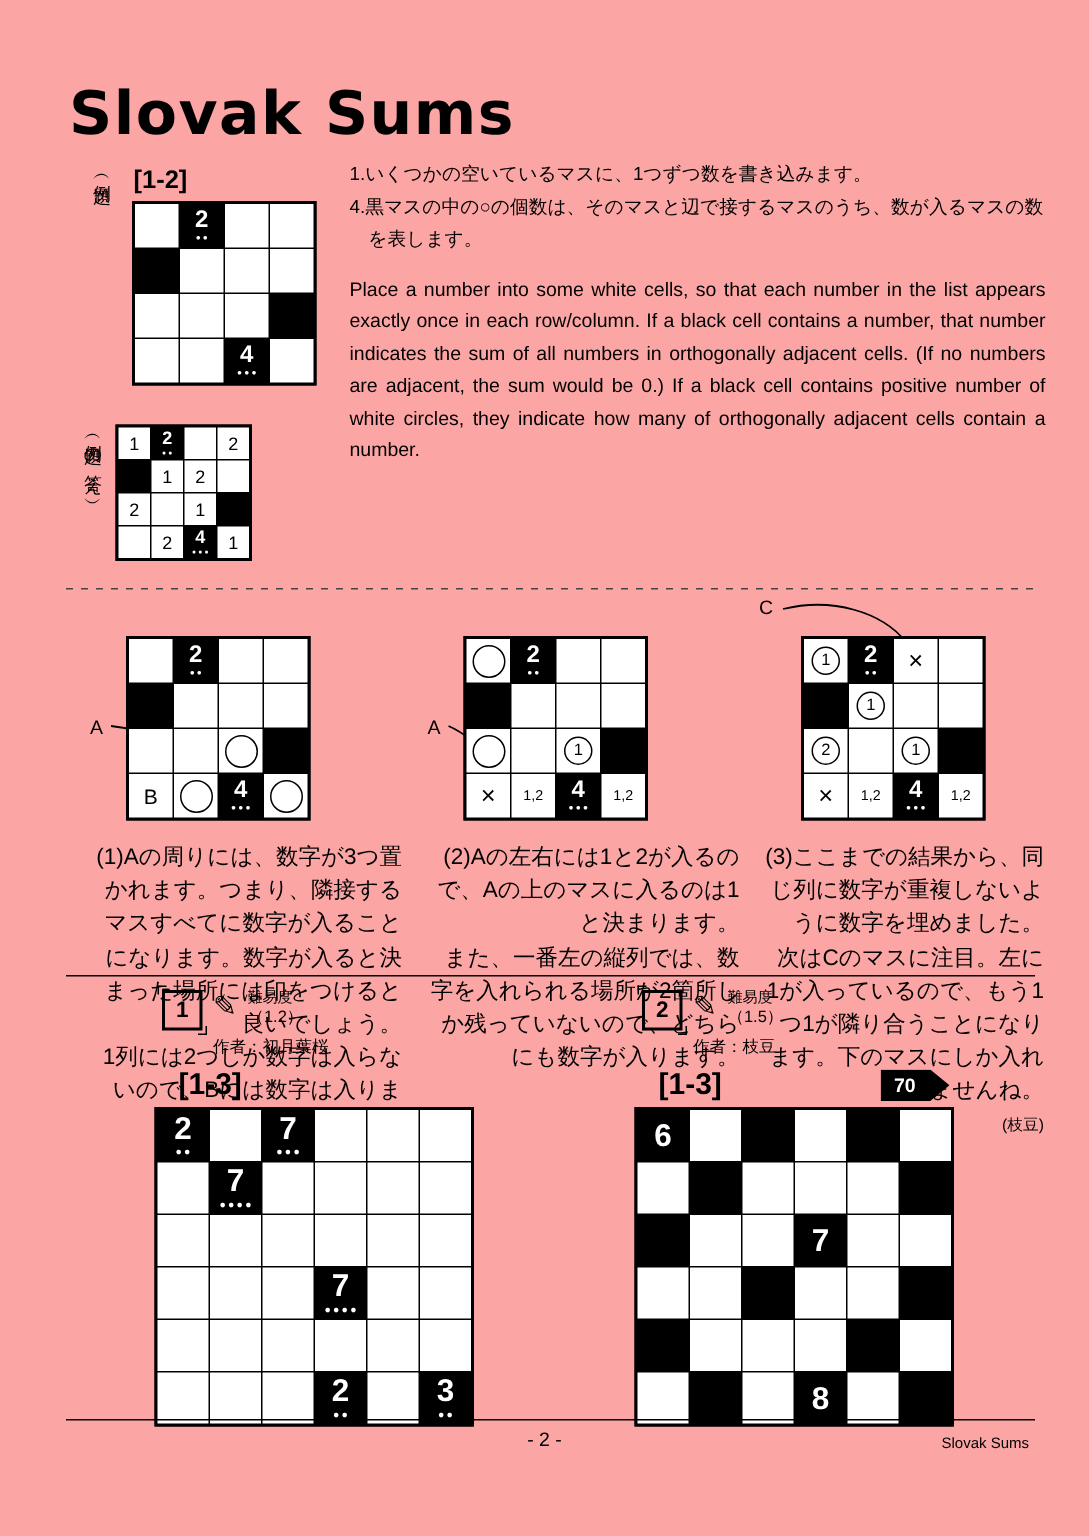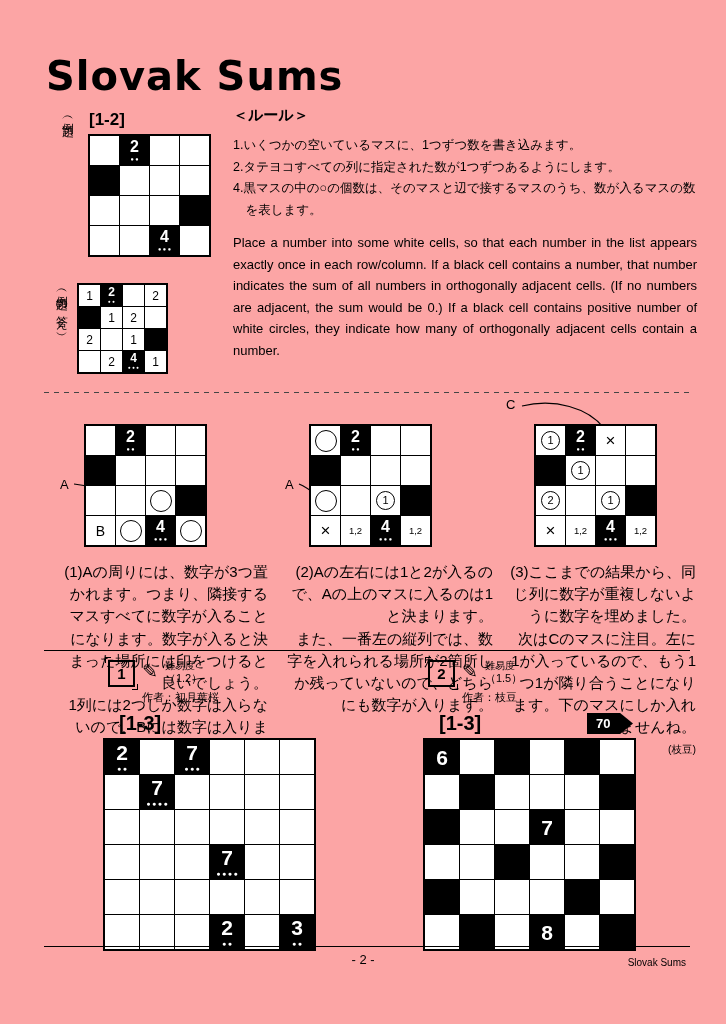--- a/index.html
+++ b/index.html
@@ -124,7 +124,6 @@
   </div>
 
   <div class="rules">
-    <h2>＜ルール＞</h2>
     <div class="rule-item">1.いくつかの空いているマスに、1つずつ数を書き込みます。</div>
     <div class="rule-item">2.タテヨコすべての列に指定された数が1つずつあるようにします。</div>
     <div class="rule-item">4.黒マスの中の○の個数は、そのマスと辺で接するマスのうち、数が入るマスの数を表します。</div>

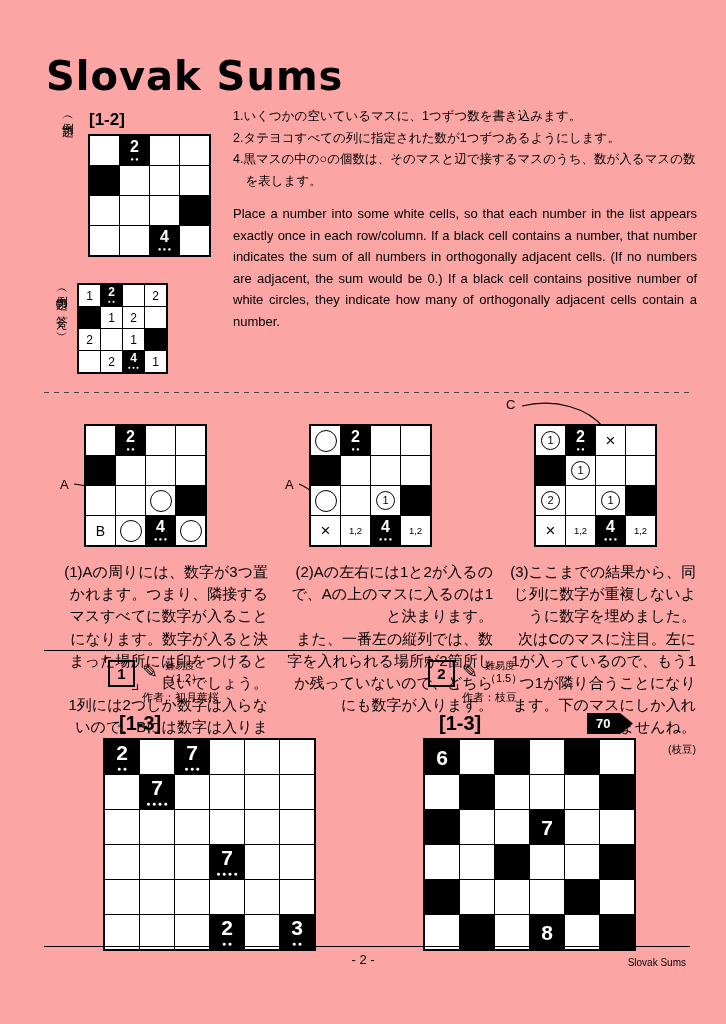--- a/index.html
+++ b/index.html
@@ -125,7 +125,6 @@
 
   <div class="rules">
     <div class="rule-item">1.いくつかの空いているマスに、1つずつ数を書き込みます。</div>
-    <div class="rule-item">2.タテヨコすべての列に指定された数が1つずつあるようにします。</div>
     <div class="rule-item">4.黒マスの中の○の個数は、そのマスと辺で接するマスのうち、数が入るマスの数を表します。</div>
     <p class="english">Place a number into some white cells, so that each number in the list appears exactly once in each row/column. If a black cell contains a number, that number indicates the sum of all numbers in orthogonally adjacent cells. (If no numbers are adjacent, the sum would be 0.) If a black cell contains positive number of white circles, they indicate how many of orthogonally adjacent cells contain a number.</p>
   </div>

